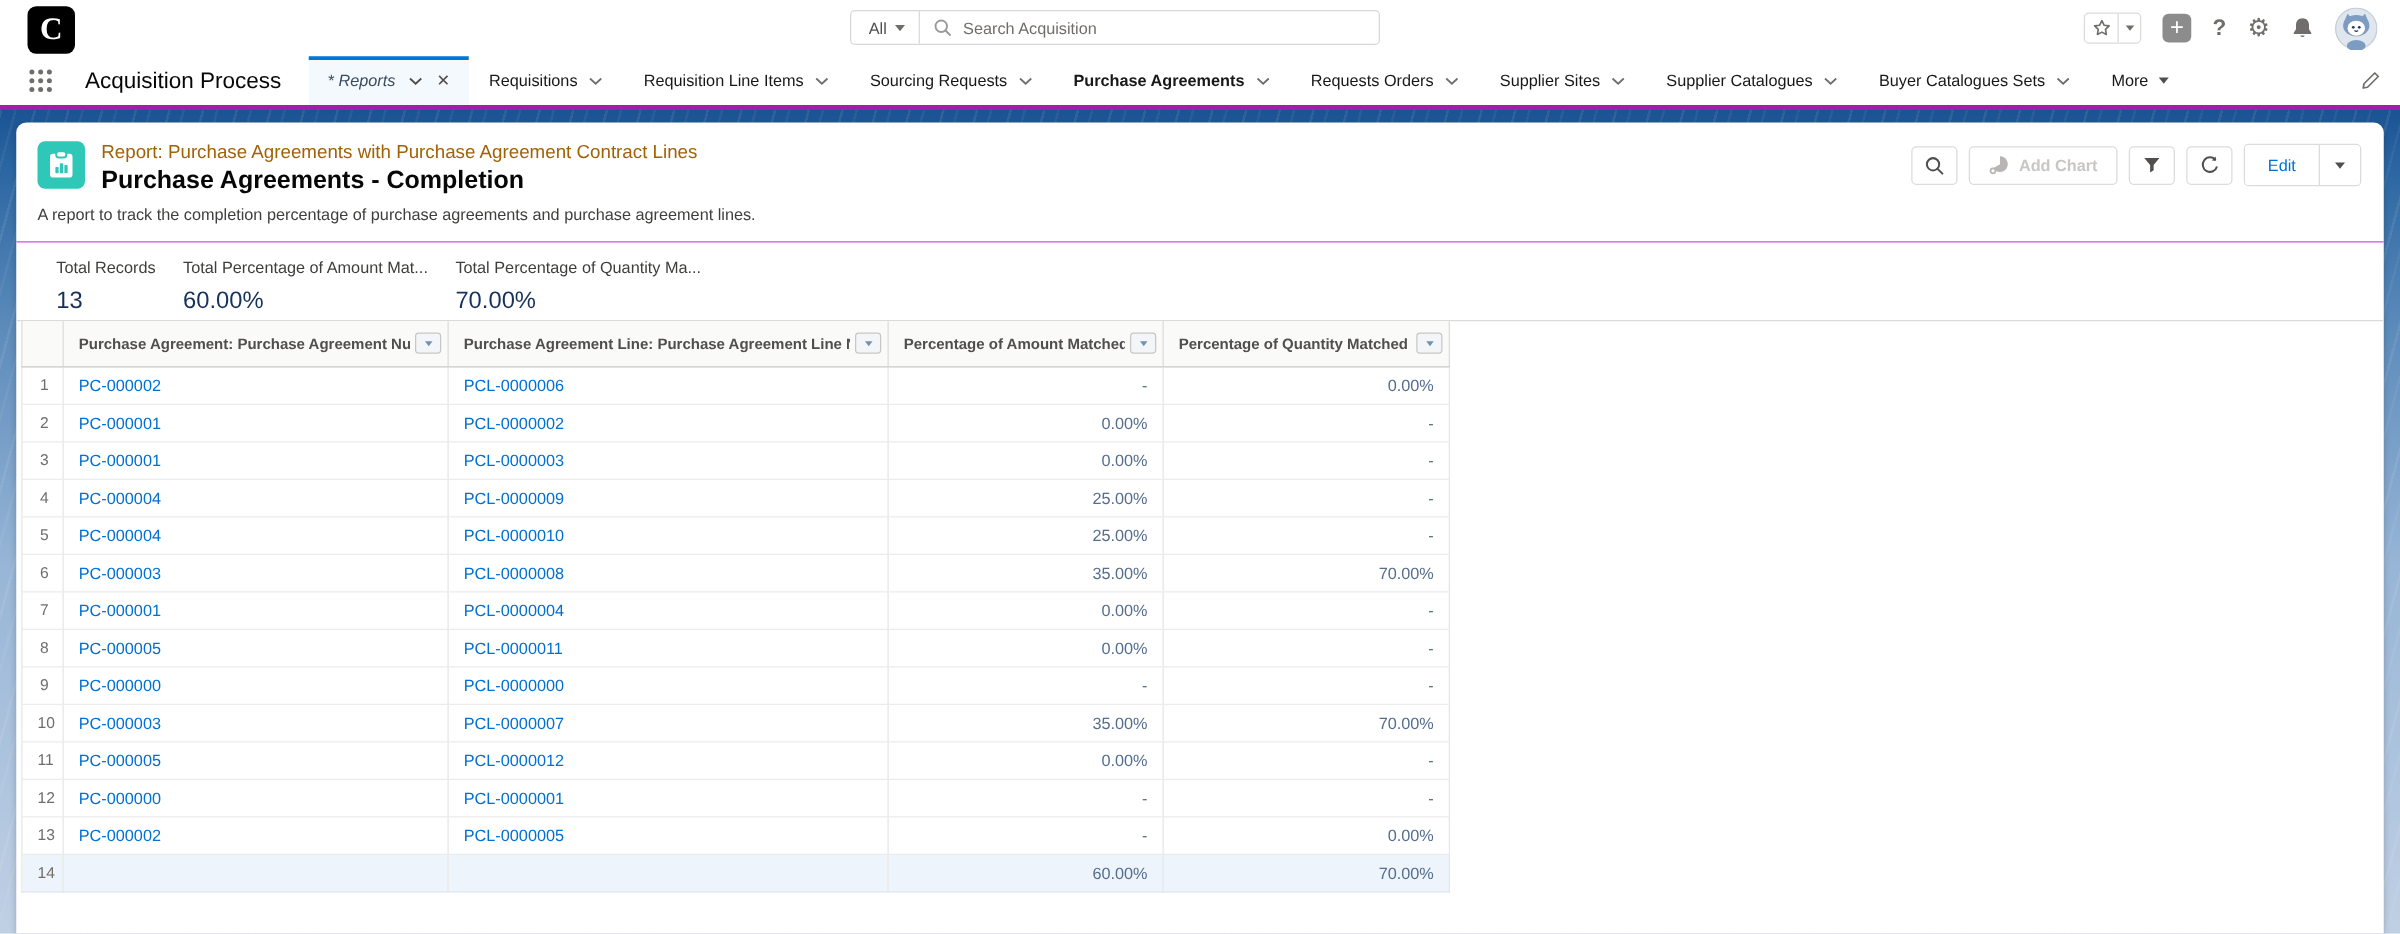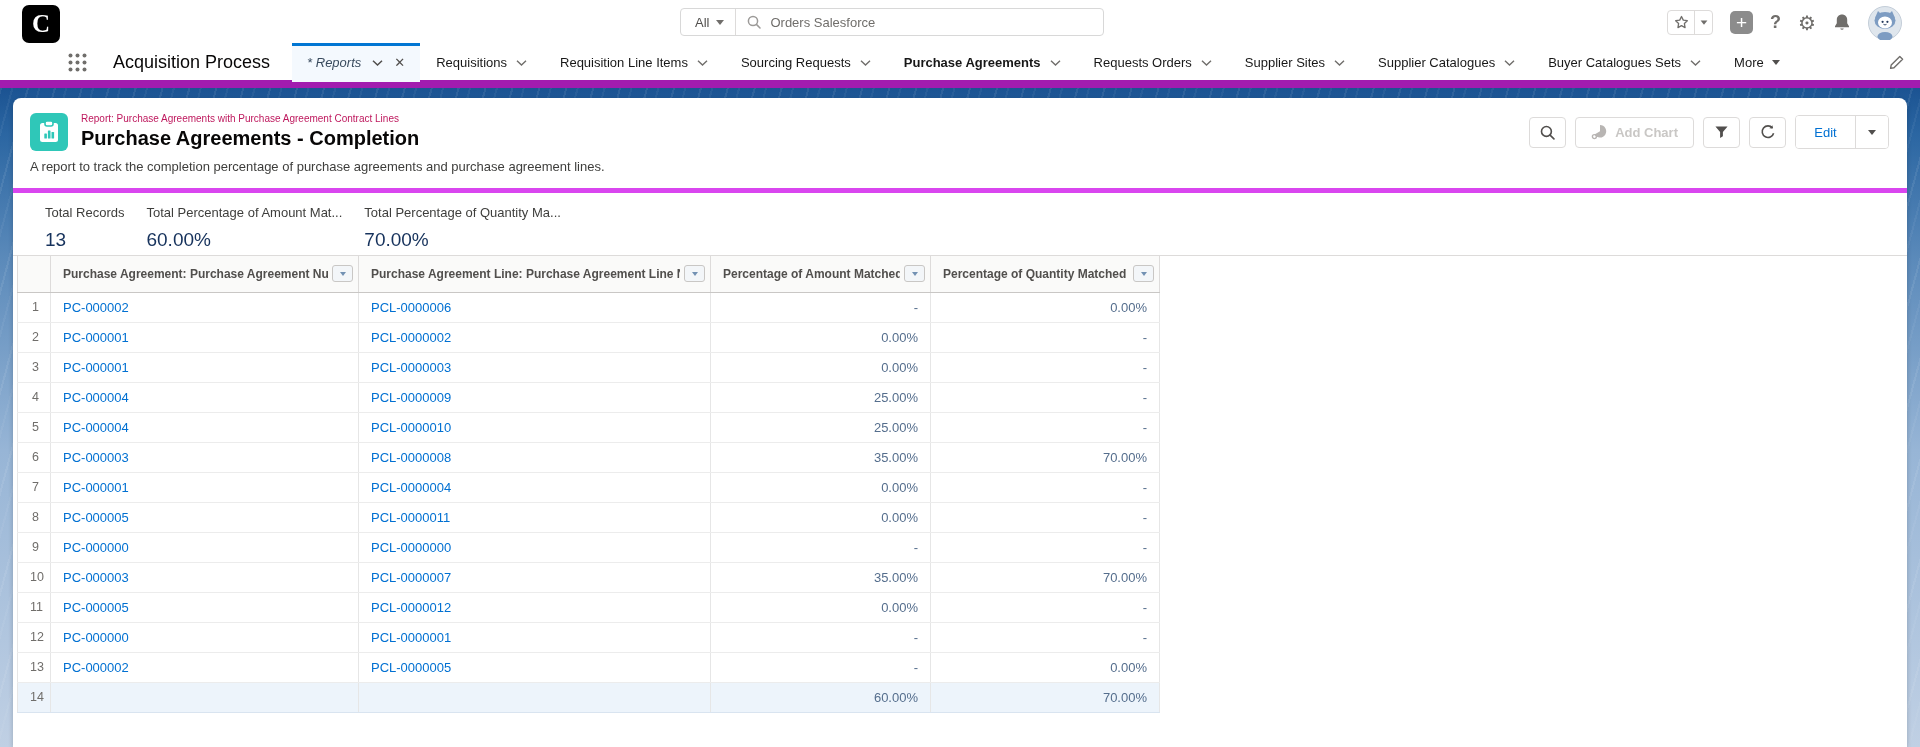--- a/index.html
+++ b/index.html
@@ -116,7 +116,7 @@
             <line x1="9.4" y1="9.4" x2="13" y2="13" stroke="#9c9a98" stroke-width="1.5" stroke-linecap="round"></line>
           </svg>
       </span>
-      <span class="sb-ph">Orders Salesforce</span>
+      <span class="sb-ph">Search Acquisition</span>
     </div>
 
     <div class="gh-right">

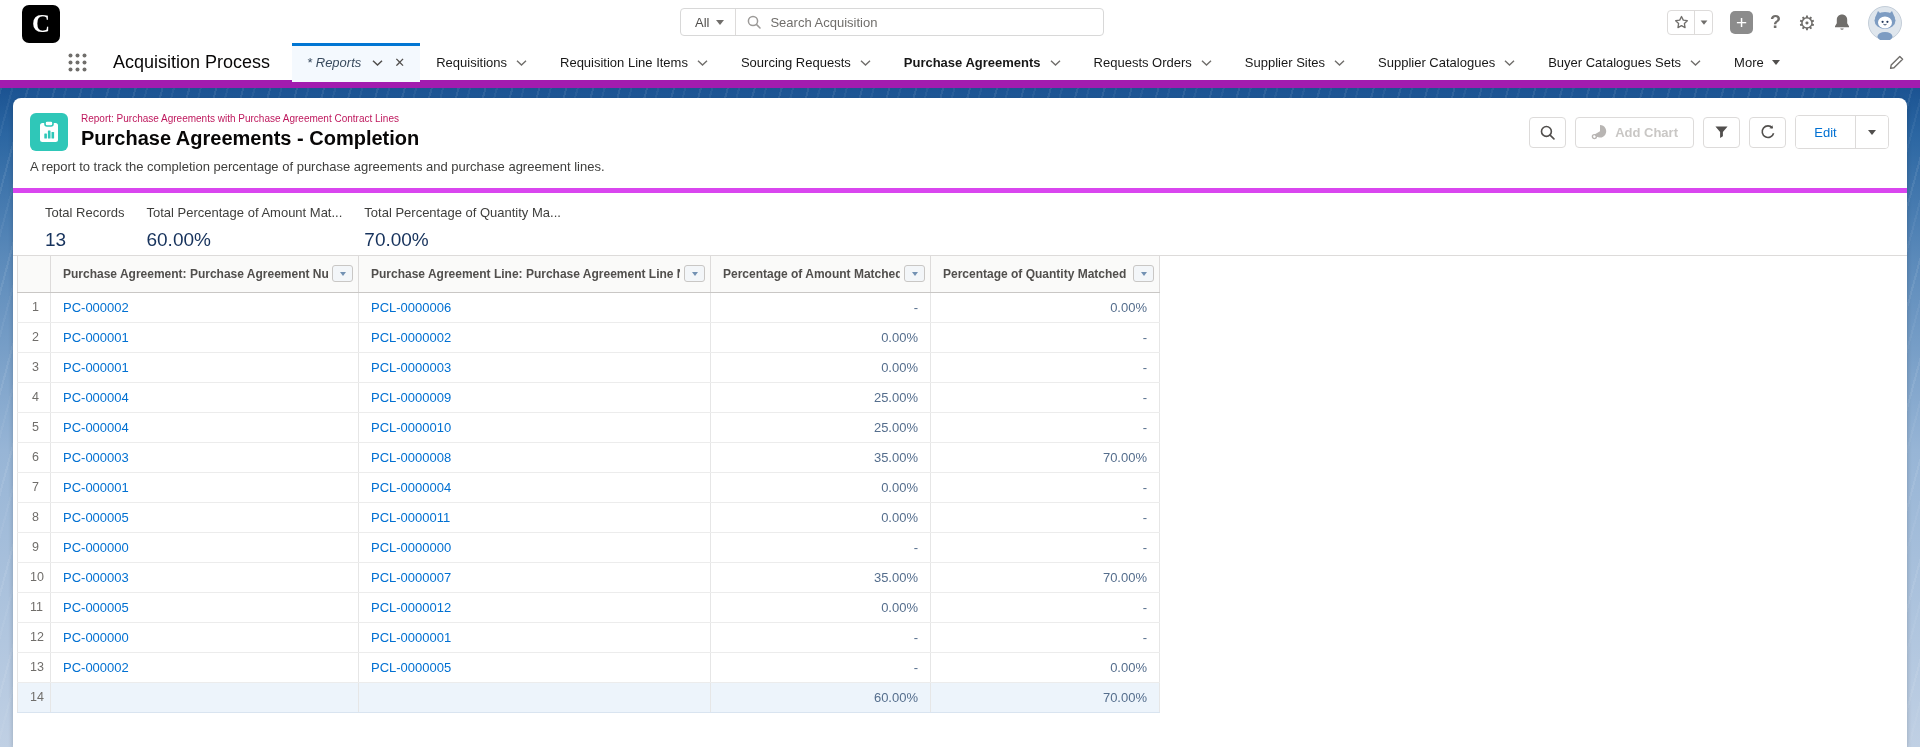--- a/index.html
+++ b/index.html
@@ -31,8 +31,8 @@
   .gear-g { font-size: 20px; color: #706e6b; line-height: 1; }
 
   
-  .nav { height: 43px; background: #fff; border-bottom: 8px solid #a21caf; display: flex; align-items: center;
-         position: relative; flex: 0 0 auto; padding-left: 45px; }
+  .nav { height: 43px; background: #fff; border-bottom: 4px solid #a21caf; display: flex; align-items: center;
+         position: relative; flex: 0 0 auto; }
   .launcher { margin-left: 23px; display: flex; cursor: pointer; }
   .app-name { font-size: 18px; color: #080707; margin-left: 26px; margin-right: 22px; white-space: nowrap; }
   .temp-tab { position: relative; height: 39px; display: flex; align-items: center; gap: 11px; padding: 0 15px;

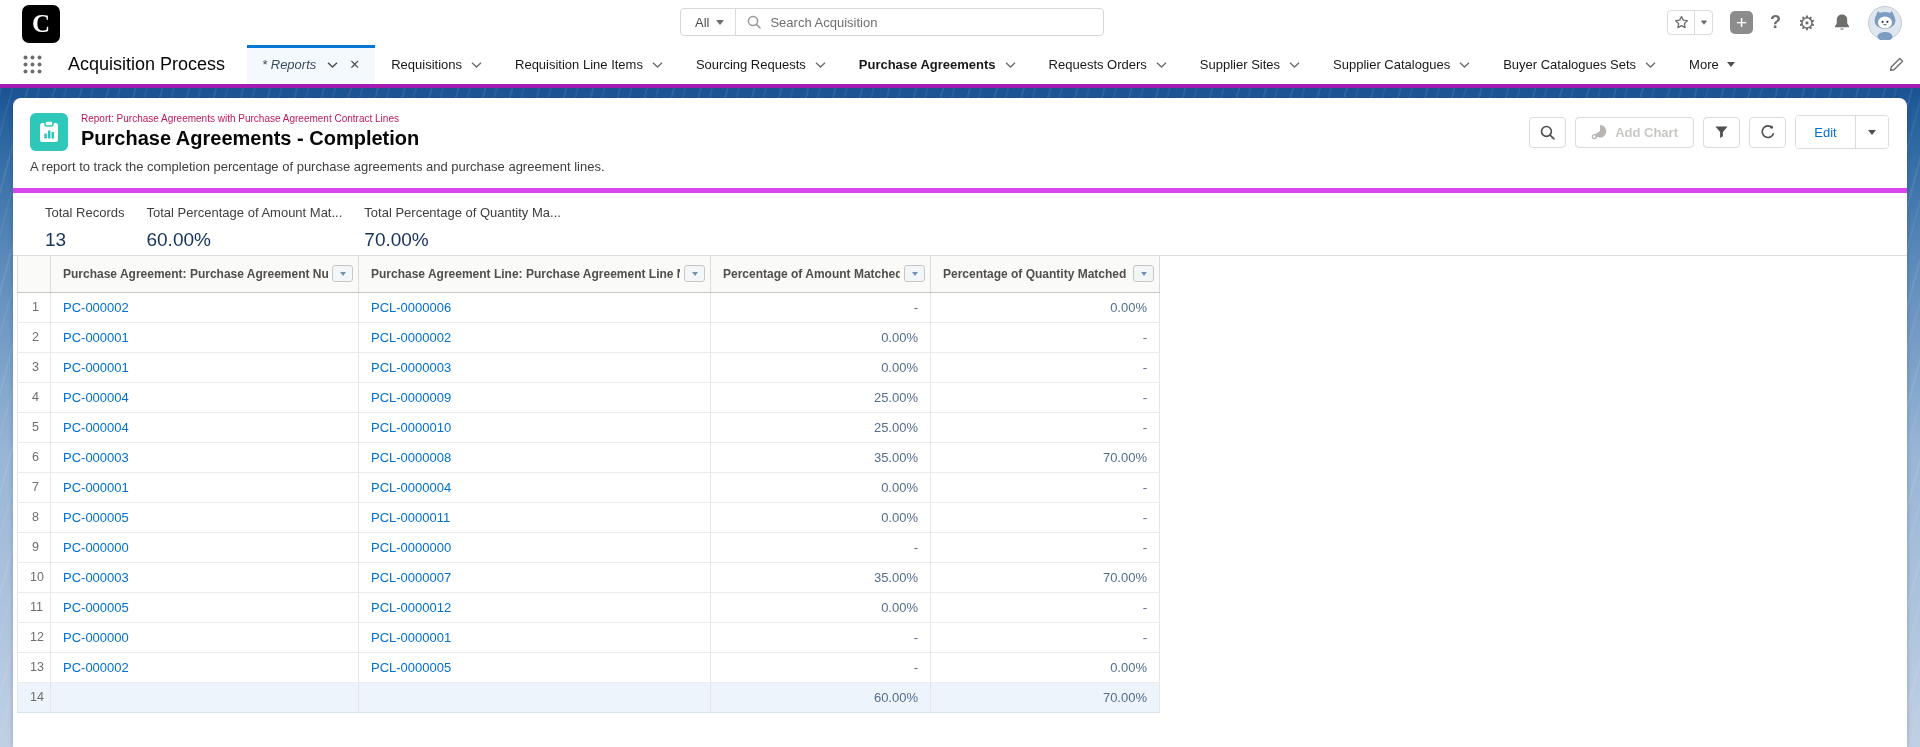--- a/index.html
+++ b/index.html
@@ -59,7 +59,7 @@
   .report-icon { width: 38px; height: 38px; border-radius: 6px; background: #2fc7b8; flex: 0 0 auto;
                  display: flex; align-items: center; justify-content: center; }
   .rh-text { margin-left: 13px; min-width: 0; }
-  .rh-kind { font-size: 10px; color: #be185d; }
+  .rh-kind { font-size: 15px; color: #a16207; }
   .rh-title { font-size: 20px; font-weight: 700; color: #080707; margin-top: 3px; white-space: nowrap; }
   .rh-actions { margin-left: auto; display: flex; align-items: center; gap: 9px; margin-top: 2px; }
   .btn { height: 31px; border: 1px solid #dddbda; border-radius: 4px; background: #fff; cursor: pointer;

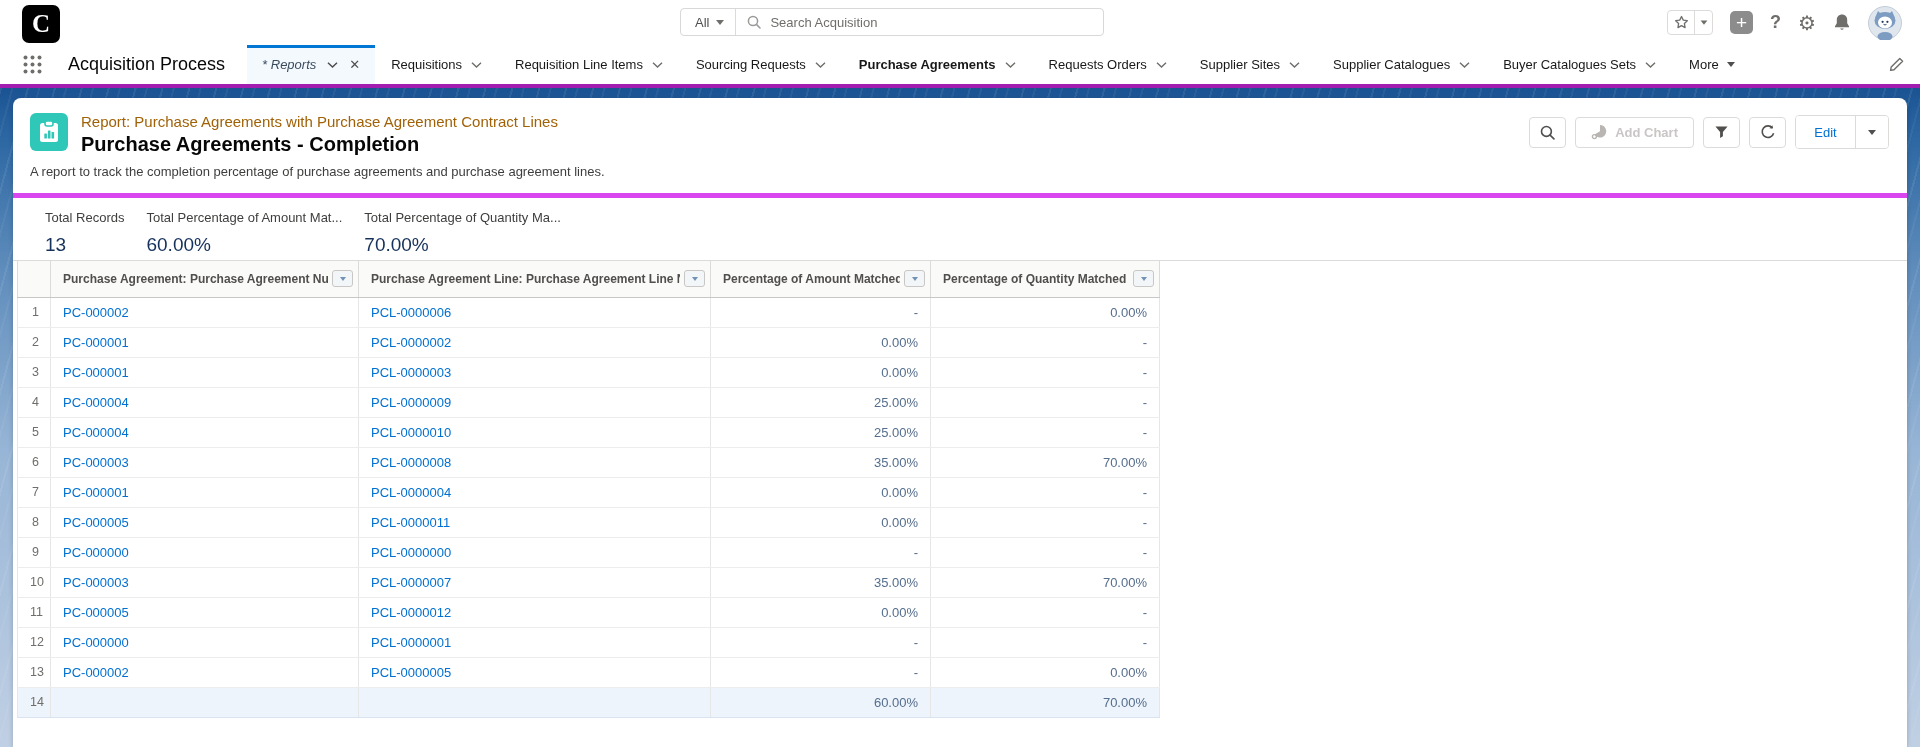--- a/index.html
+++ b/index.html
@@ -70,7 +70,7 @@
   .split { display: flex; border: 1px solid #dddbda; border-radius: 4px; height: 34px; overflow: hidden; }
   .split-main { width: 59px; border: none; height: 100%; border-radius: 0; color: #0070d2; }
   .split-caret { width: 33px; border: none; border-left: 1px solid #dddbda; height: 100%; border-radius: 0; }
-  .rh-desc { font-size: 13px; color: #3e3e3c; padding: 8px 18px 14px 17px; border-bottom: 5px solid #d946ef; }
+  .rh-desc { font-size: 13px; color: #3e3e3c; padding: 8px 18px 14px 17px; border-bottom: 1px solid #d946ef; }
 
   
   .totals { display: flex; gap: 22px; padding: 12px 0 0 32px; height: 63px; border-bottom: 1px solid #dddbda; }

